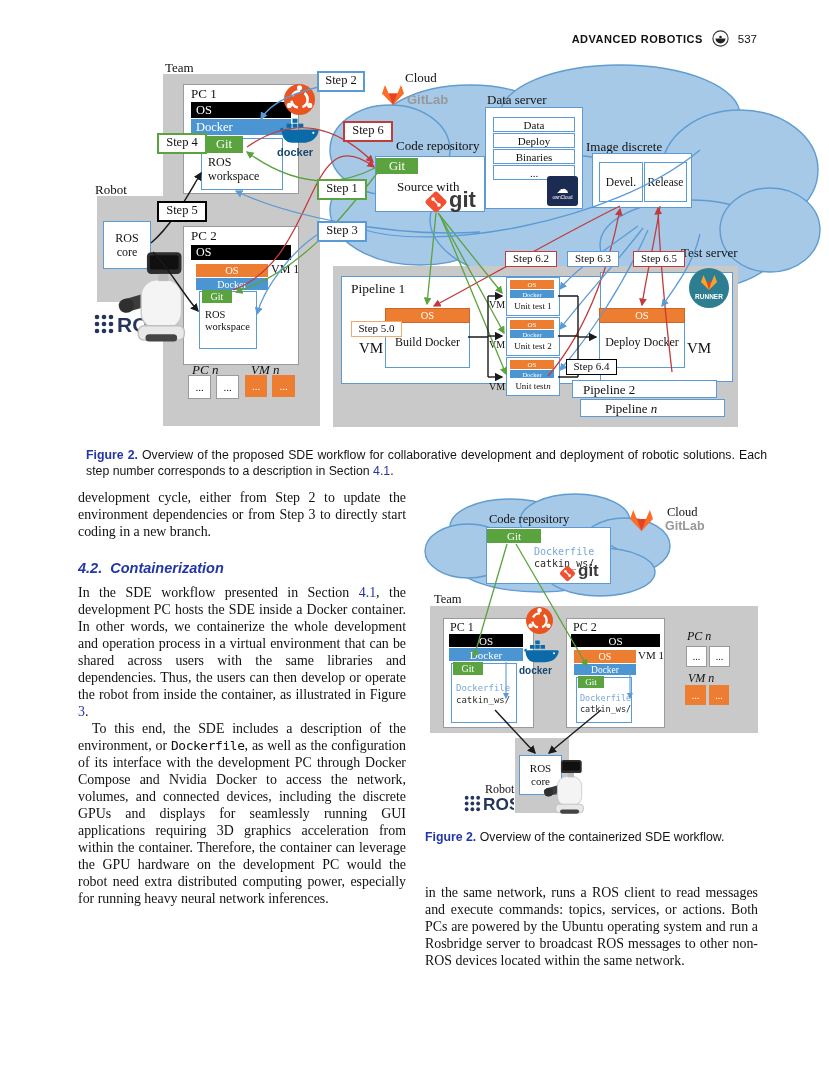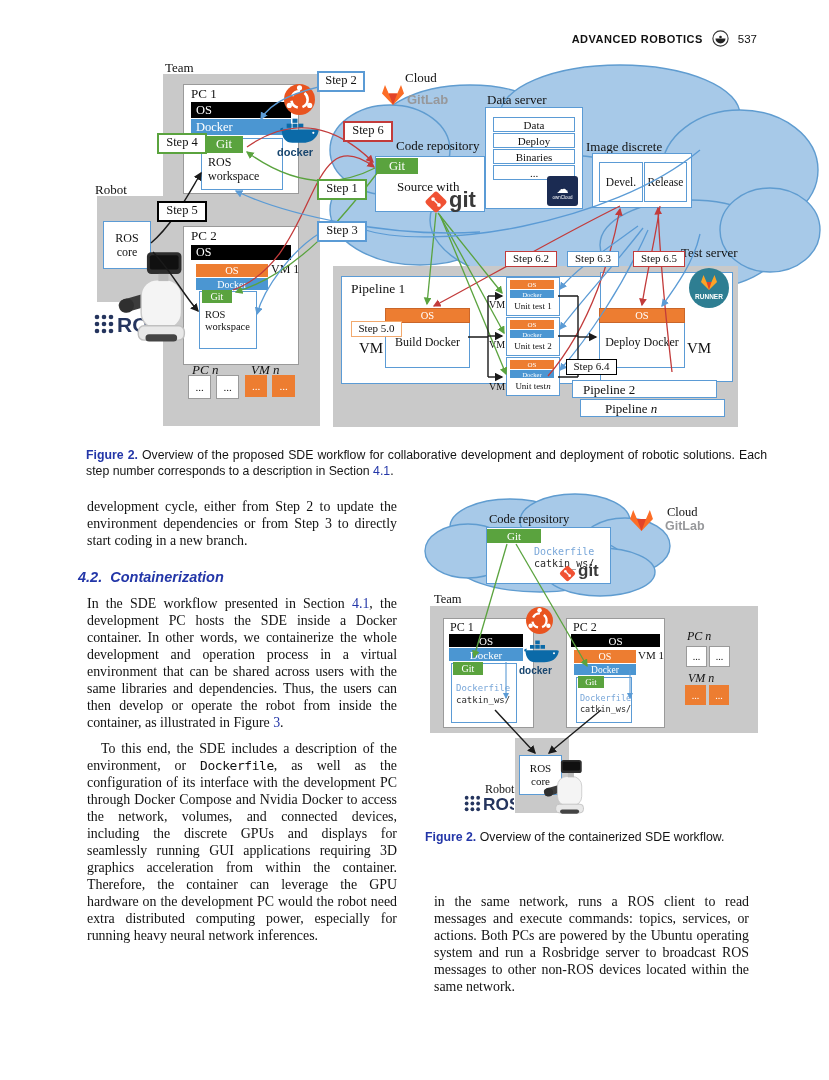--- a/index.html
+++ b/index.html
@@ -24,7 +24,7 @@
   .it{font-style:italic}
   .mono{font-family:"DejaVu Sans Mono",monospace;font-size:0.93em;letter-spacing:-0.4px}
   .bodycol{position:absolute;font-family:"Liberation Serif",serif;font-size:13.9px;line-height:17px;text-align:justify}
-  .bodycol p{margin:9px}
+  .bodycol p{margin:0}
   .ind{text-indent:14px}
   .heading{margin:20px 0 7px;font-family:"Liberation Sans",sans-serif;font-weight:bold;font-style:italic;
            font-size:14.5px;color:#2336a8}

